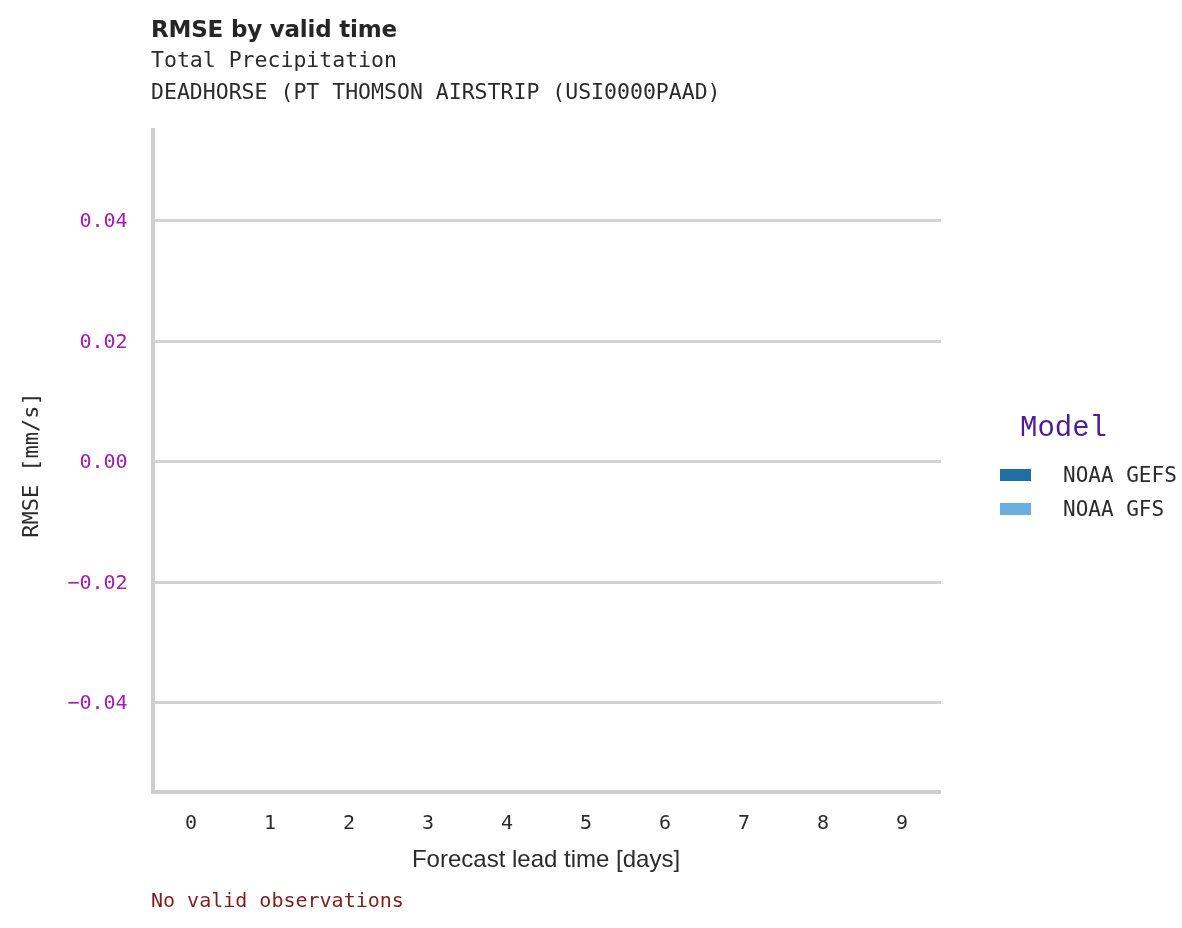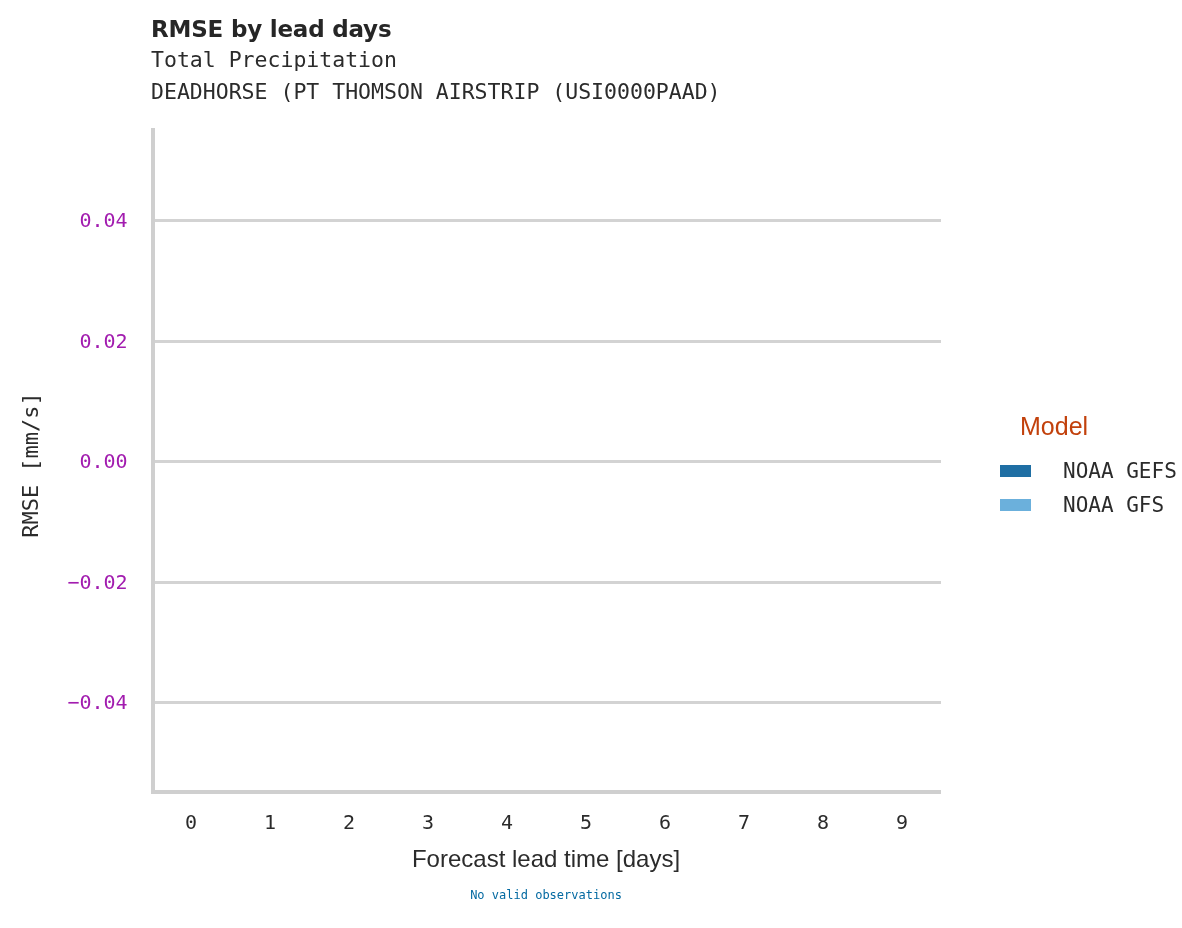--- a/index.html
+++ b/index.html
@@ -165,7 +165,7 @@
 <body>
 
 <div id="title-block">
-  <div id="chart-title">RMSE by lead days</div>
+  <div id="chart-title">RMSE by valid time</div>
   <div class="chart-subtitle">Total Precipitation</div>
   <div class="chart-subtitle">DEADHORSE (PT THOMSON AIRSTRIP (USI0000PAAD)</div>
 </div>

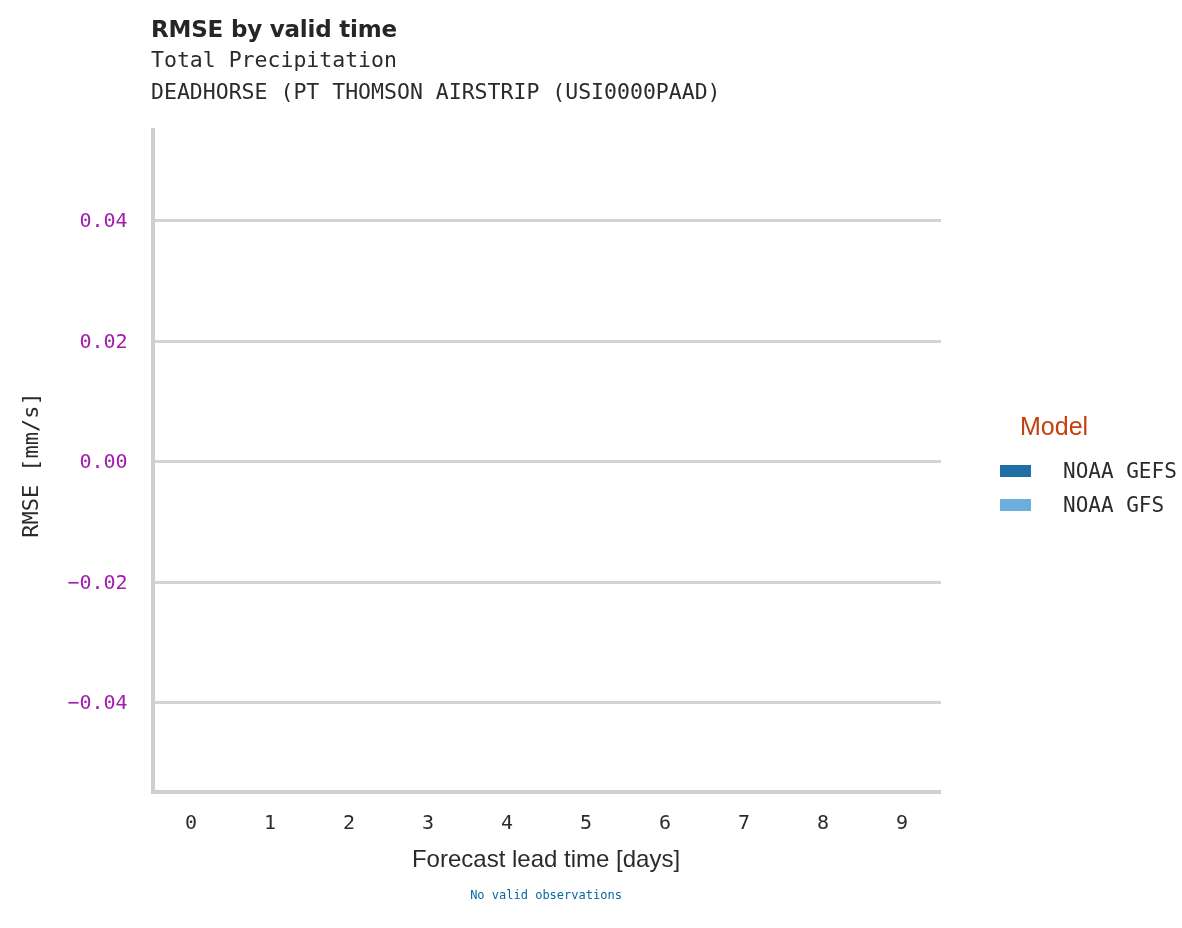--- a/index.html
+++ b/index.html
@@ -123,9 +123,9 @@
     top: 412px;
   }
   #legend-title {
-    font-family: Liberation Sans, sans-serif;
-    font-size: 25px;
-    color: #c2410c;
+    font-family: Liberation Mono, monospace;
+    font-size: 29px;
+    color: #4c1d95;
     margin-left: 20px;
     margin-bottom: 13px;
     white-space: pre;

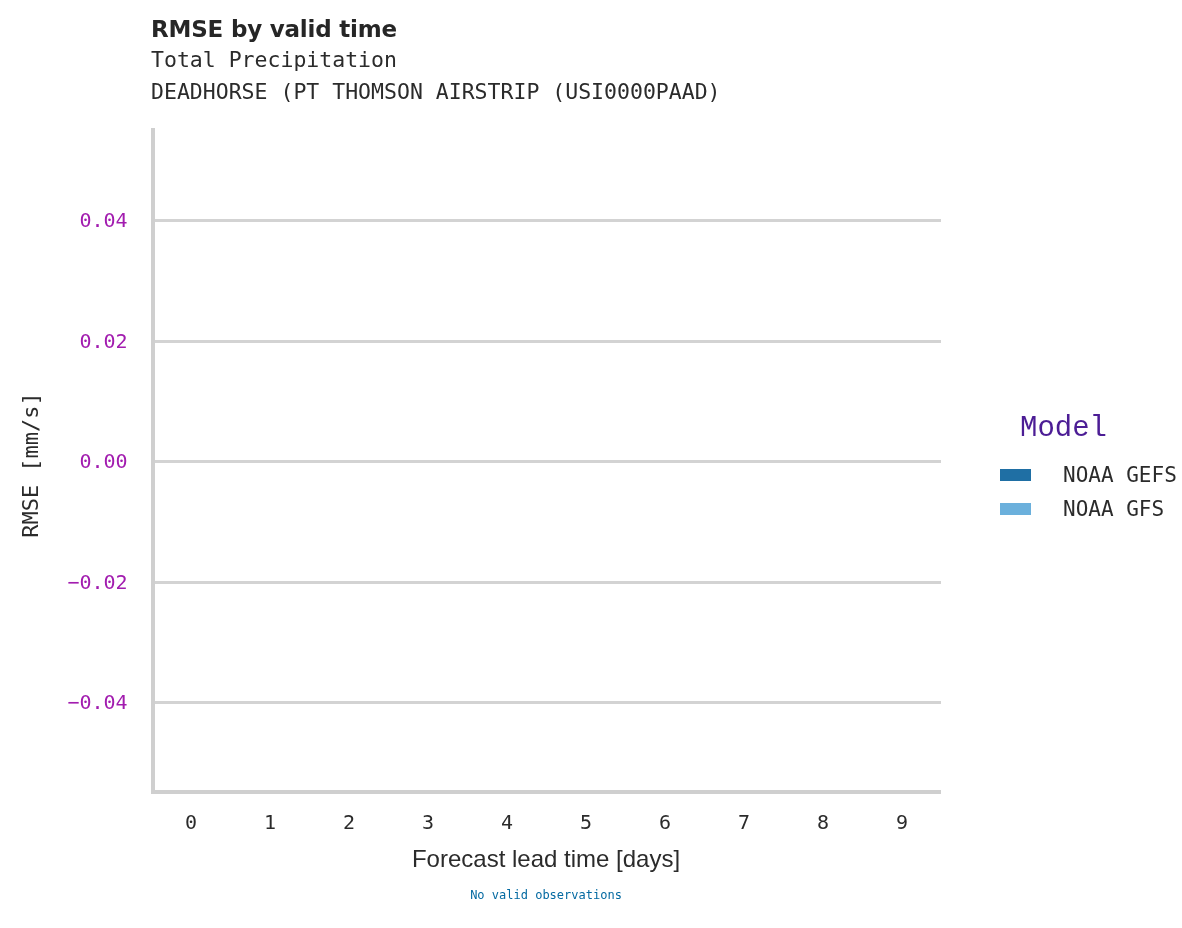--- a/index.html
+++ b/index.html
@@ -154,10 +154,10 @@
     left: 151px;
     top: 888px;
     width: 790px;
-    text-align: center;
-    font-family: "DejaVu Sans Mono", monospace;
-    font-size: 12px;
-    color: #0369a1;
+    text-align: left;
+    font-family: "DejaVu Sans Mono", monospace;
+    font-size: 20px;
+    color: #7f1d1d;
     white-space: pre;
   }
 </style>

